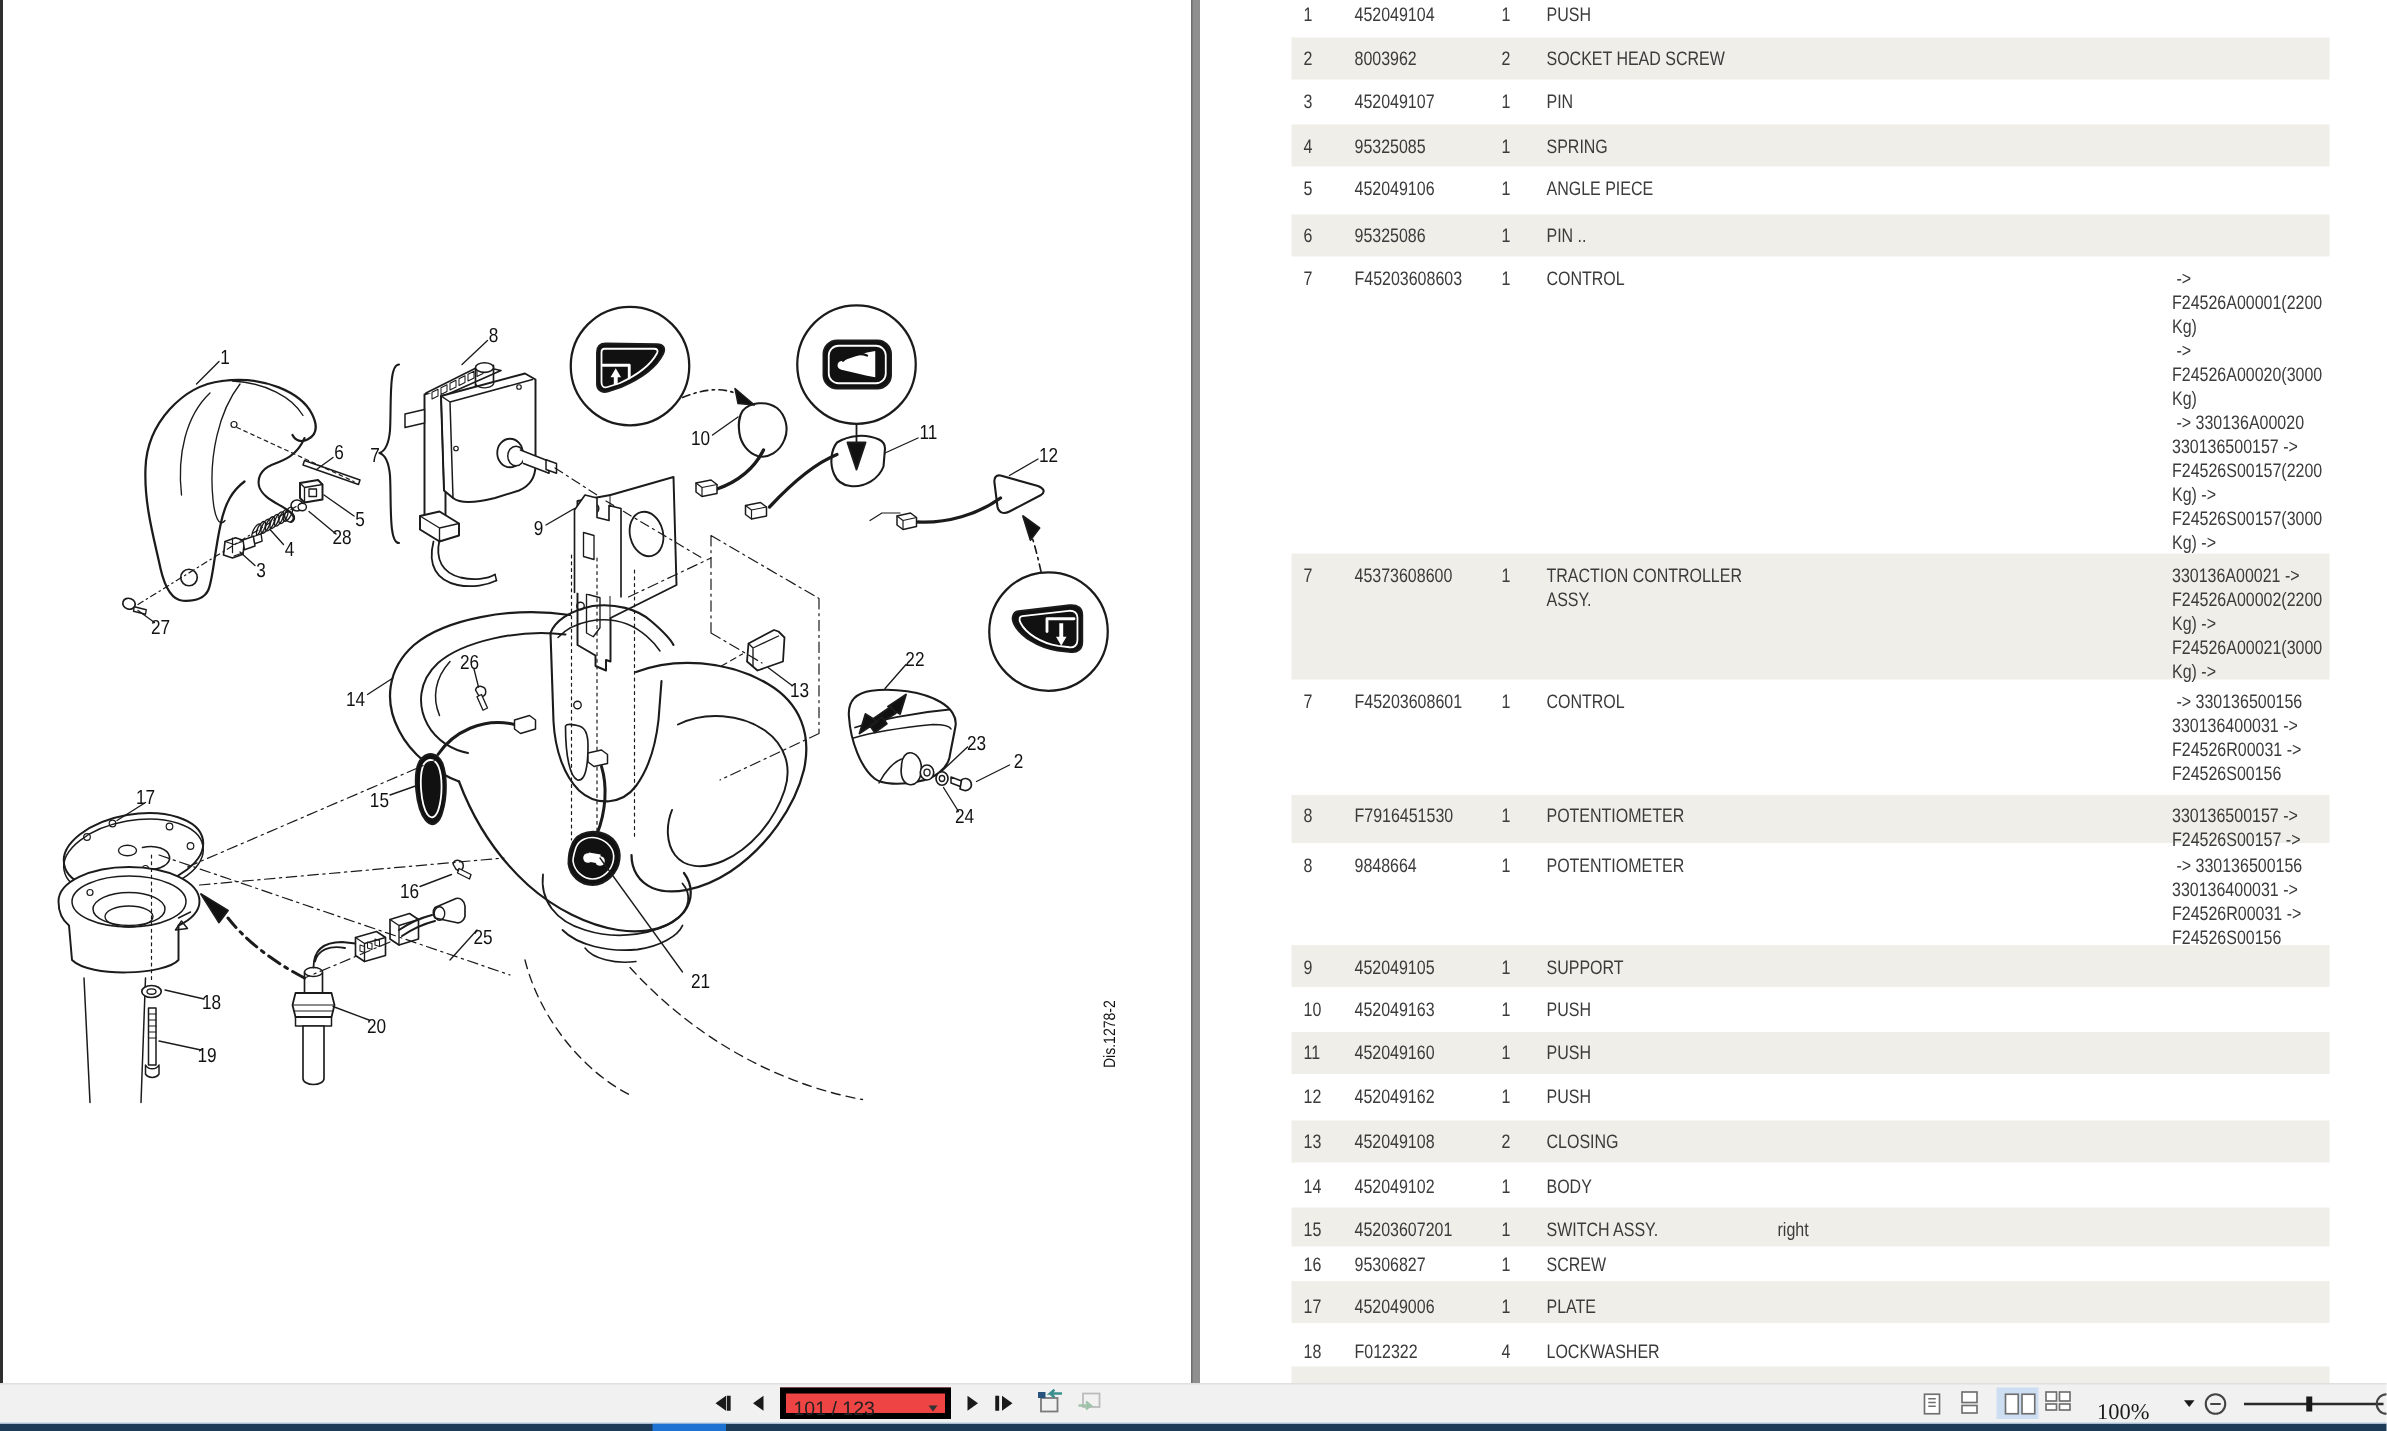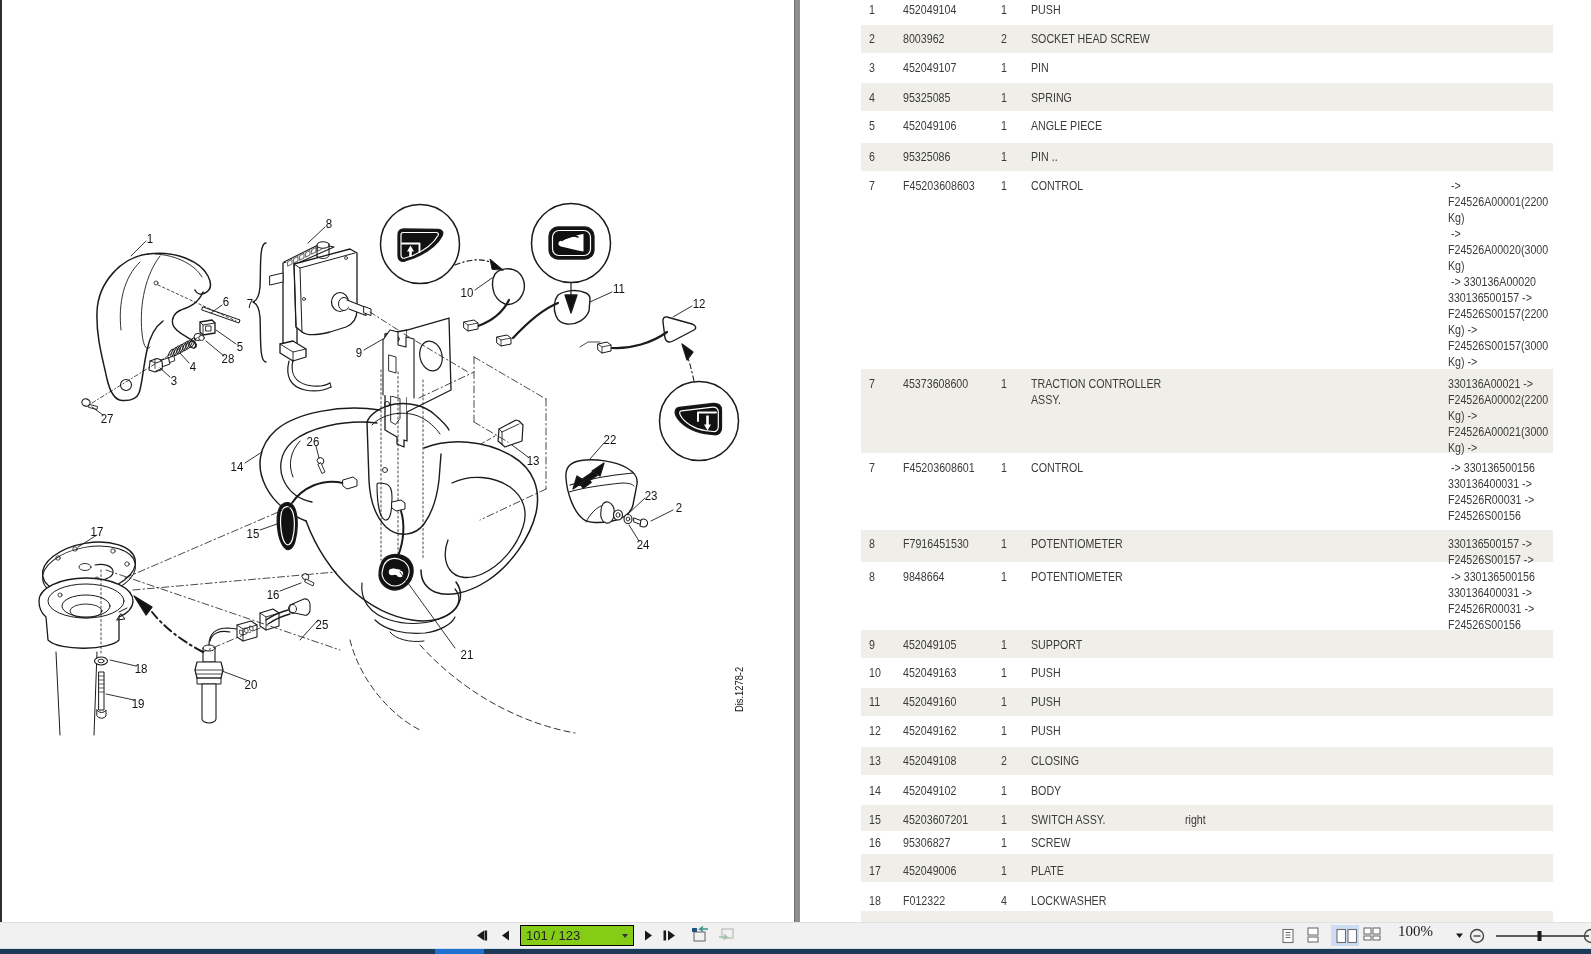--- a/index.html
+++ b/index.html
@@ -13,7 +13,7 @@
 #toolbar{position:absolute;left:0;top:922px;width:1591px;height:25.5px;background:#f1f1f1;border-top:1px solid #e0e0e0;box-sizing:border-box;}
 #taskbar{position:absolute;left:0;top:949px;width:1591px;height:5px;background:#1d3a57;}
 #taskbar .hl{position:absolute;left:435px;top:0;width:49px;height:5px;background:#1e73d2;}
-#pagebox{position:absolute;left:520px;top:1.5px;width:114px;height:21px;background:#84cc16;border:1px solid #000000;box-sizing:border-box;font-size:13px;color:#222;}
+#pagebox{position:absolute;left:520px;top:1.5px;width:114px;height:21px;background:#ef4444;border:4px solid #000000;box-sizing:border-box;font-size:13px;color:#222;}
 #pagebox span{position:absolute;left:5px;top:2.5px;}
 #pagebox .dd{position:absolute;right:5px;top:8px;width:0;height:0;border-left:3.5px solid transparent;border-right:3.5px solid transparent;border-top:4.5px solid #333;}
 .zoomtxt{position:absolute;font-family:"Liberation Serif",serif;font-size:15px;color:#1a1a1a;}

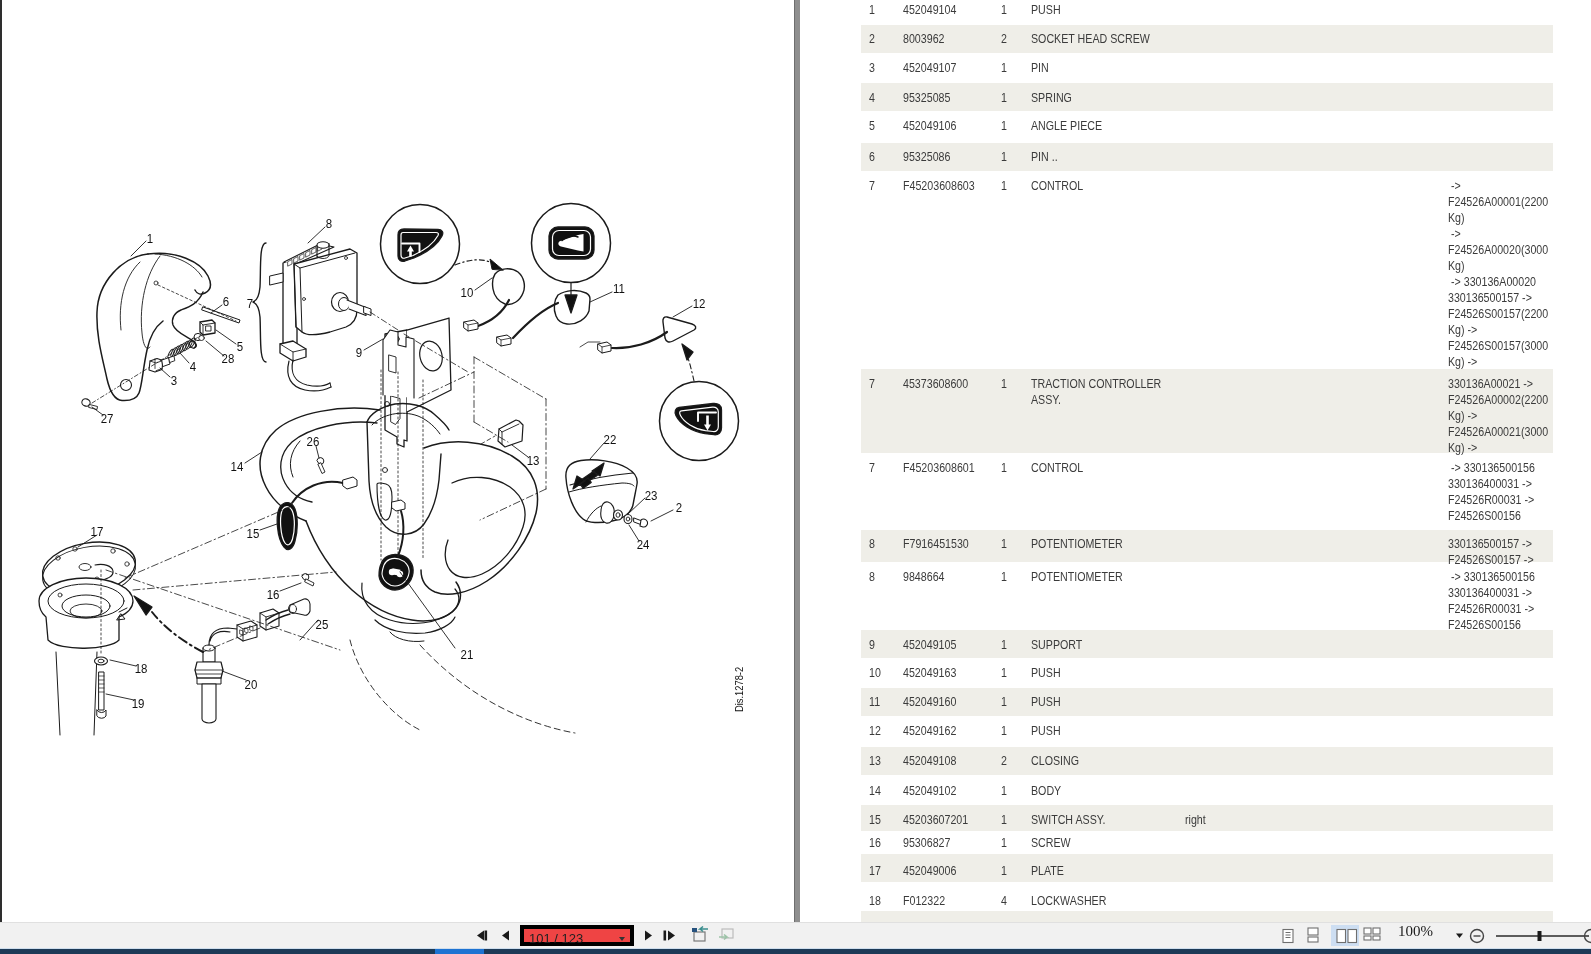--- a/index.html
+++ b/index.html
@@ -513,7 +513,7 @@
       <span>101 / 123</span>
       <div class="dd"></div>
     </div>
-<div class="zoomtxt" style="left:1398px;top:0;">100%</div>
+<div class="zoomtxt" style="left:1398px;top:11px;">100%</div>
 </div>
 <div id="taskbar">
     <div class="hl"></div>

